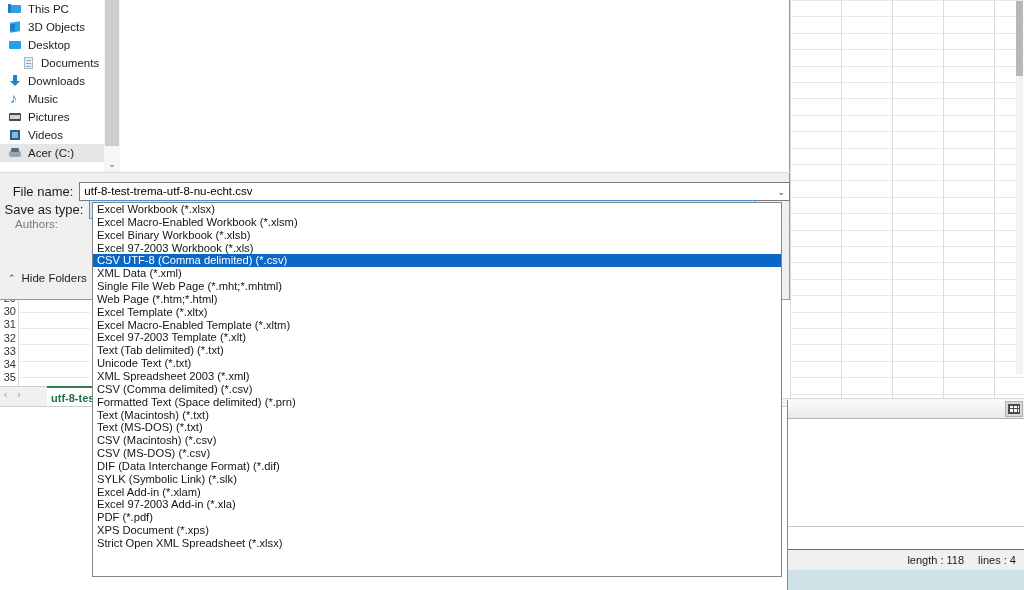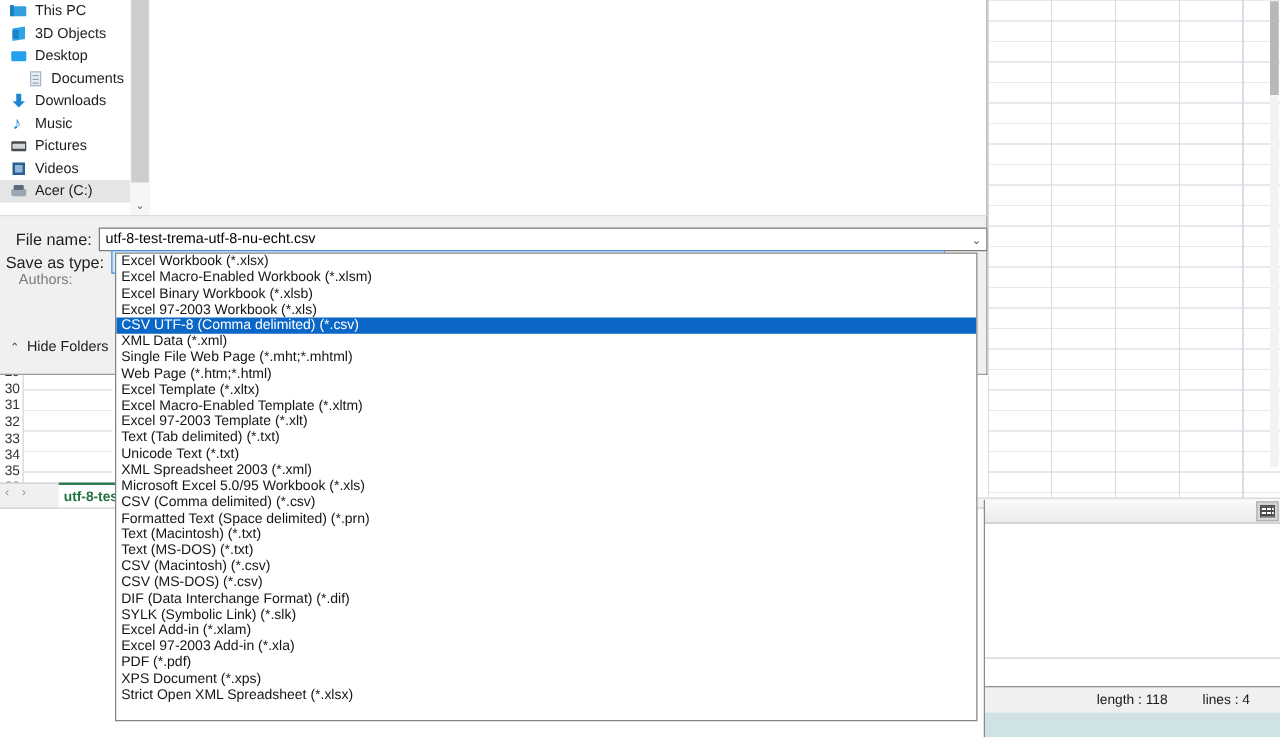--- a/index.html
+++ b/index.html
@@ -510,7 +510,6 @@
       <div class="dd-item">Text (Tab delimited) (*.txt)</div>
       <div class="dd-item">Unicode Text (*.txt)</div>
       <div class="dd-item">XML Spreadsheet 2003 (*.xml)</div>
-      <div class="dd-item">Microsoft Excel 5.0/95 Workbook (*.xls)</div>
       <div class="dd-item">CSV (Comma delimited) (*.csv)</div>
       <div class="dd-item">Formatted Text (Space delimited) (*.prn)</div>
       <div class="dd-item">Text (Macintosh) (*.txt)</div>

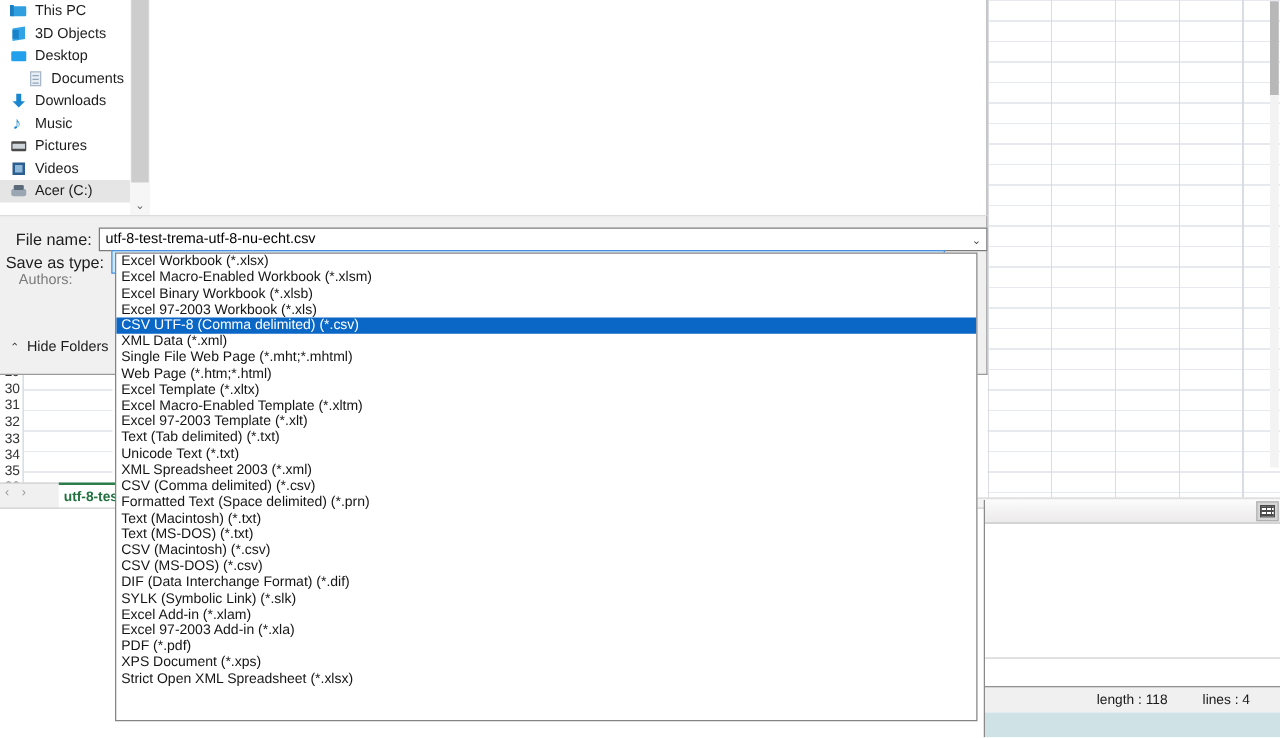--- a/index.html
+++ b/index.html
@@ -168,9 +168,9 @@
     display: flex;
     align-items: center;
     justify-content: flex-end;
-    padding-right: 24px;
-    box-sizing: border-box;
-    gap: 28px;
+    padding-right: 8px;
+    box-sizing: border-box;
+    gap: 14px;
     font-family: "Liberation Sans", sans-serif;
   }
   .np-bottom {

